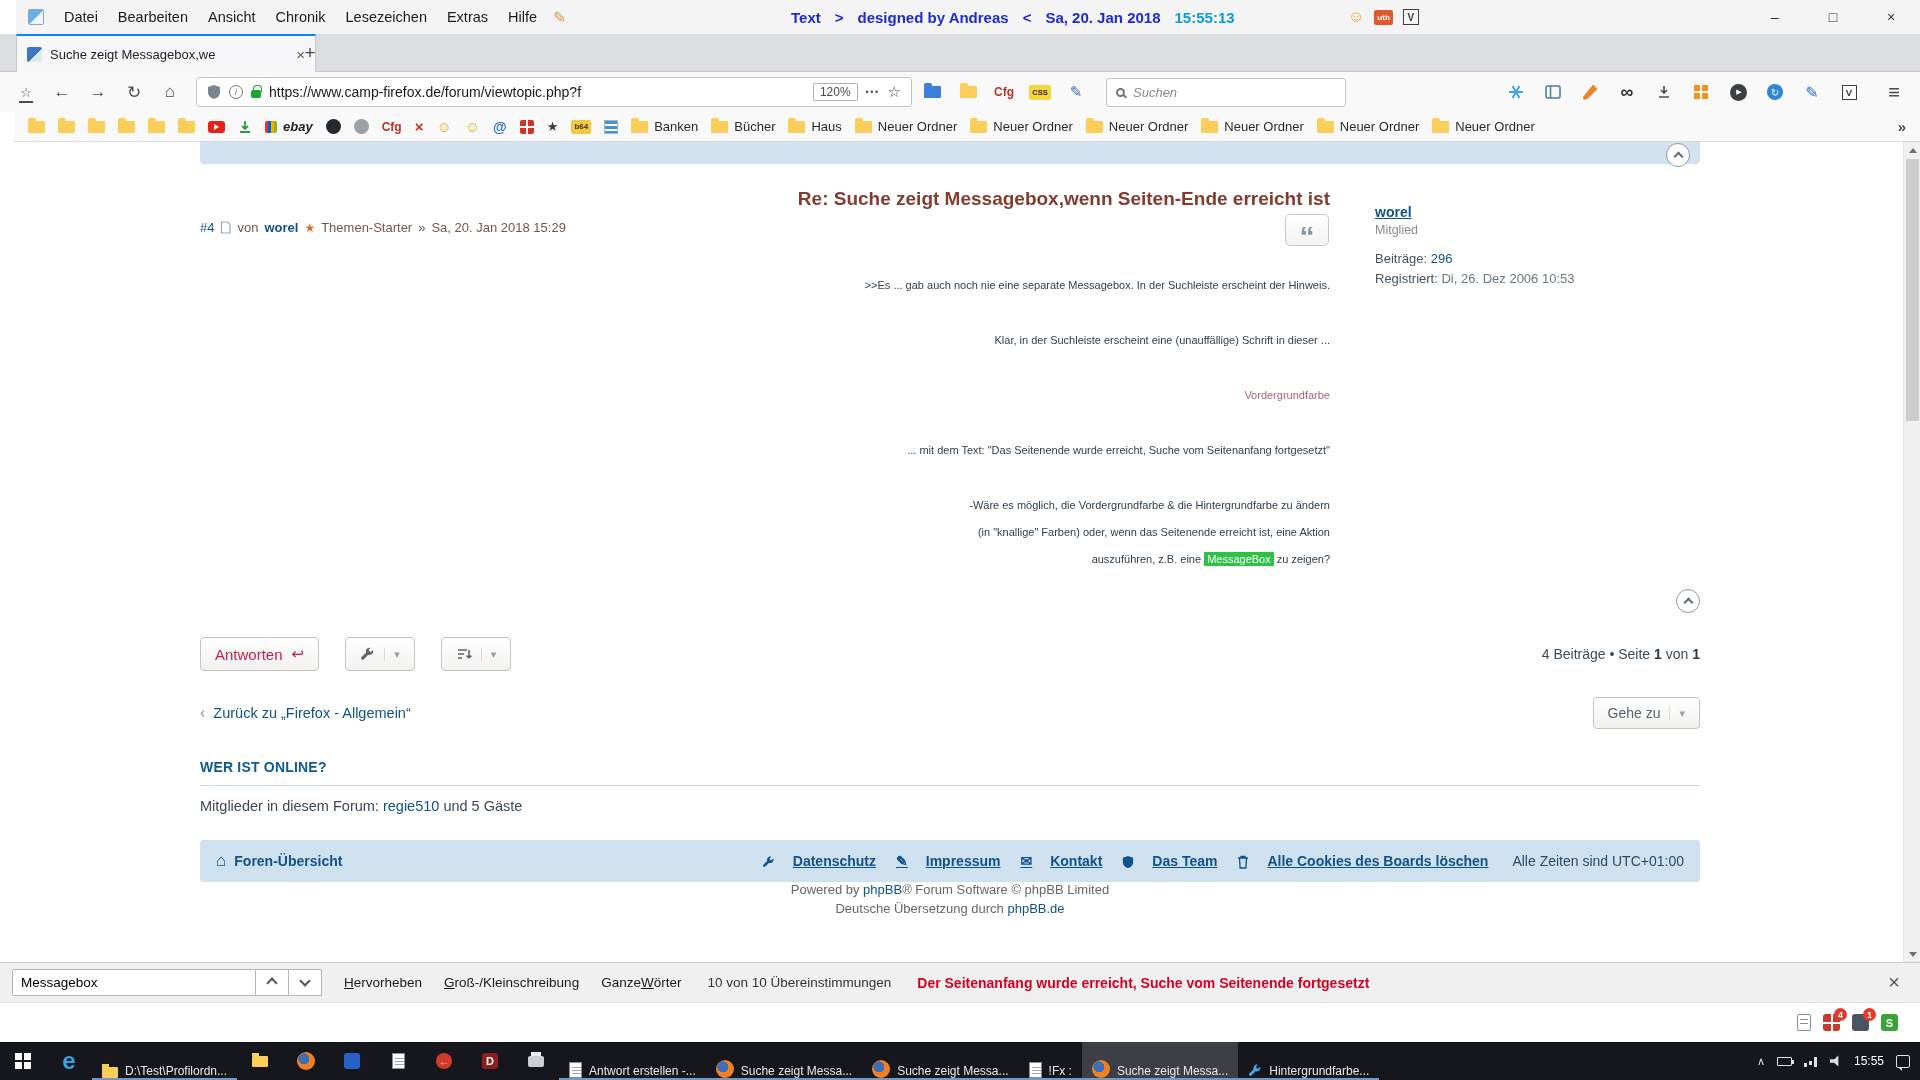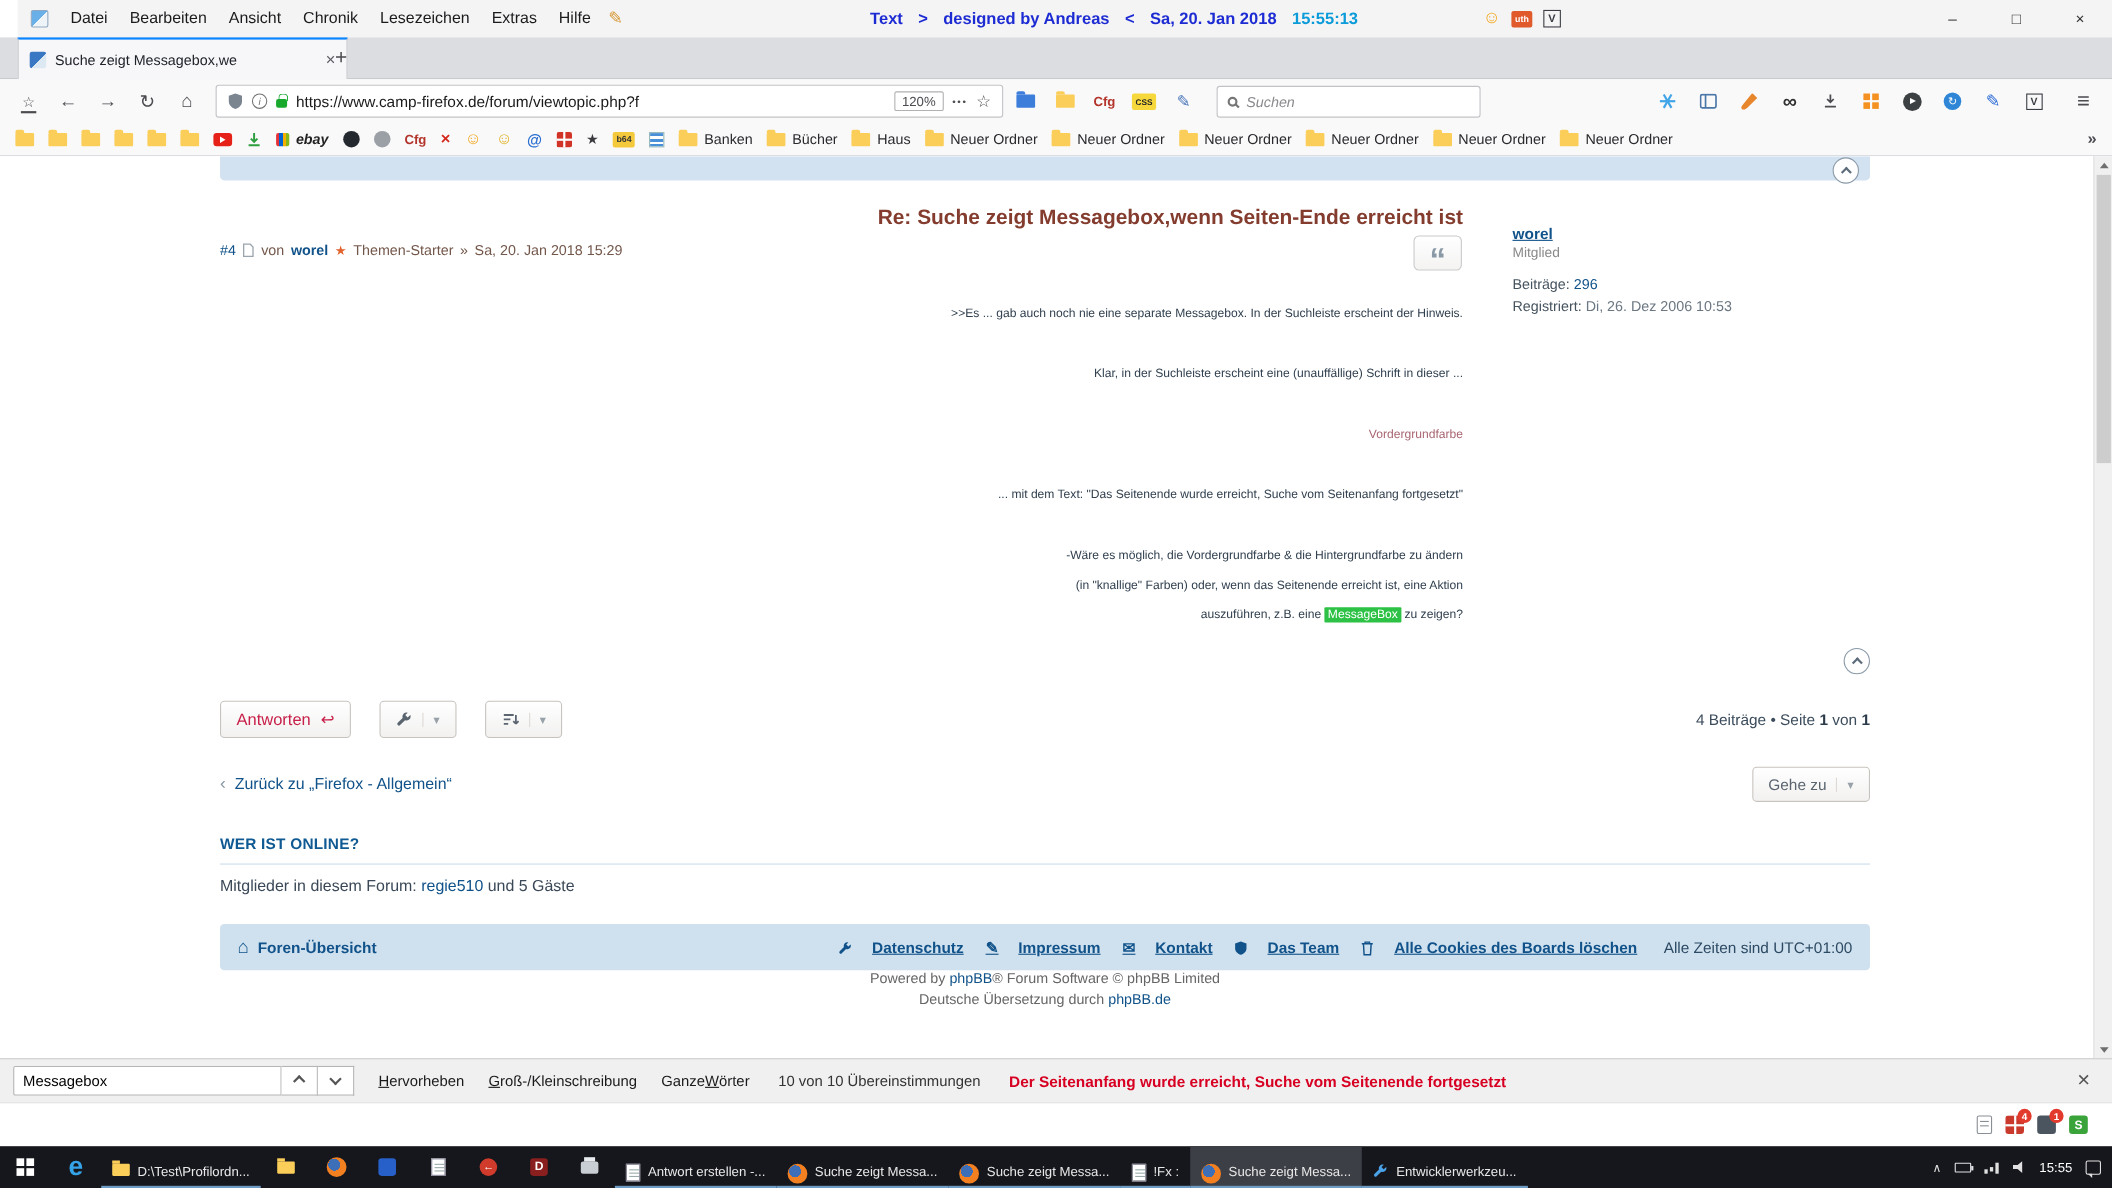--- a/index.html
+++ b/index.html
@@ -89,7 +89,7 @@
   .hamb { font-size:20px; color:#4c4c51; margin-left:8px; }
 
   
-  .bmbar { position:absolute; top:112px; left:0; right:0; height:30px; background:#f9f9fa;
+  .bmbar { position:absolute; top:112px; left:14px; right:0; height:30px; background:#f9f9fa;
            border-bottom:1px solid #dadade; display:flex; align-items:center; gap:13px; padding:0 14px; }
   .bm { display:flex; align-items:center; gap:6px; }
   .bm-label { font-size:13px; color:#2a2a2e; white-space:nowrap; }

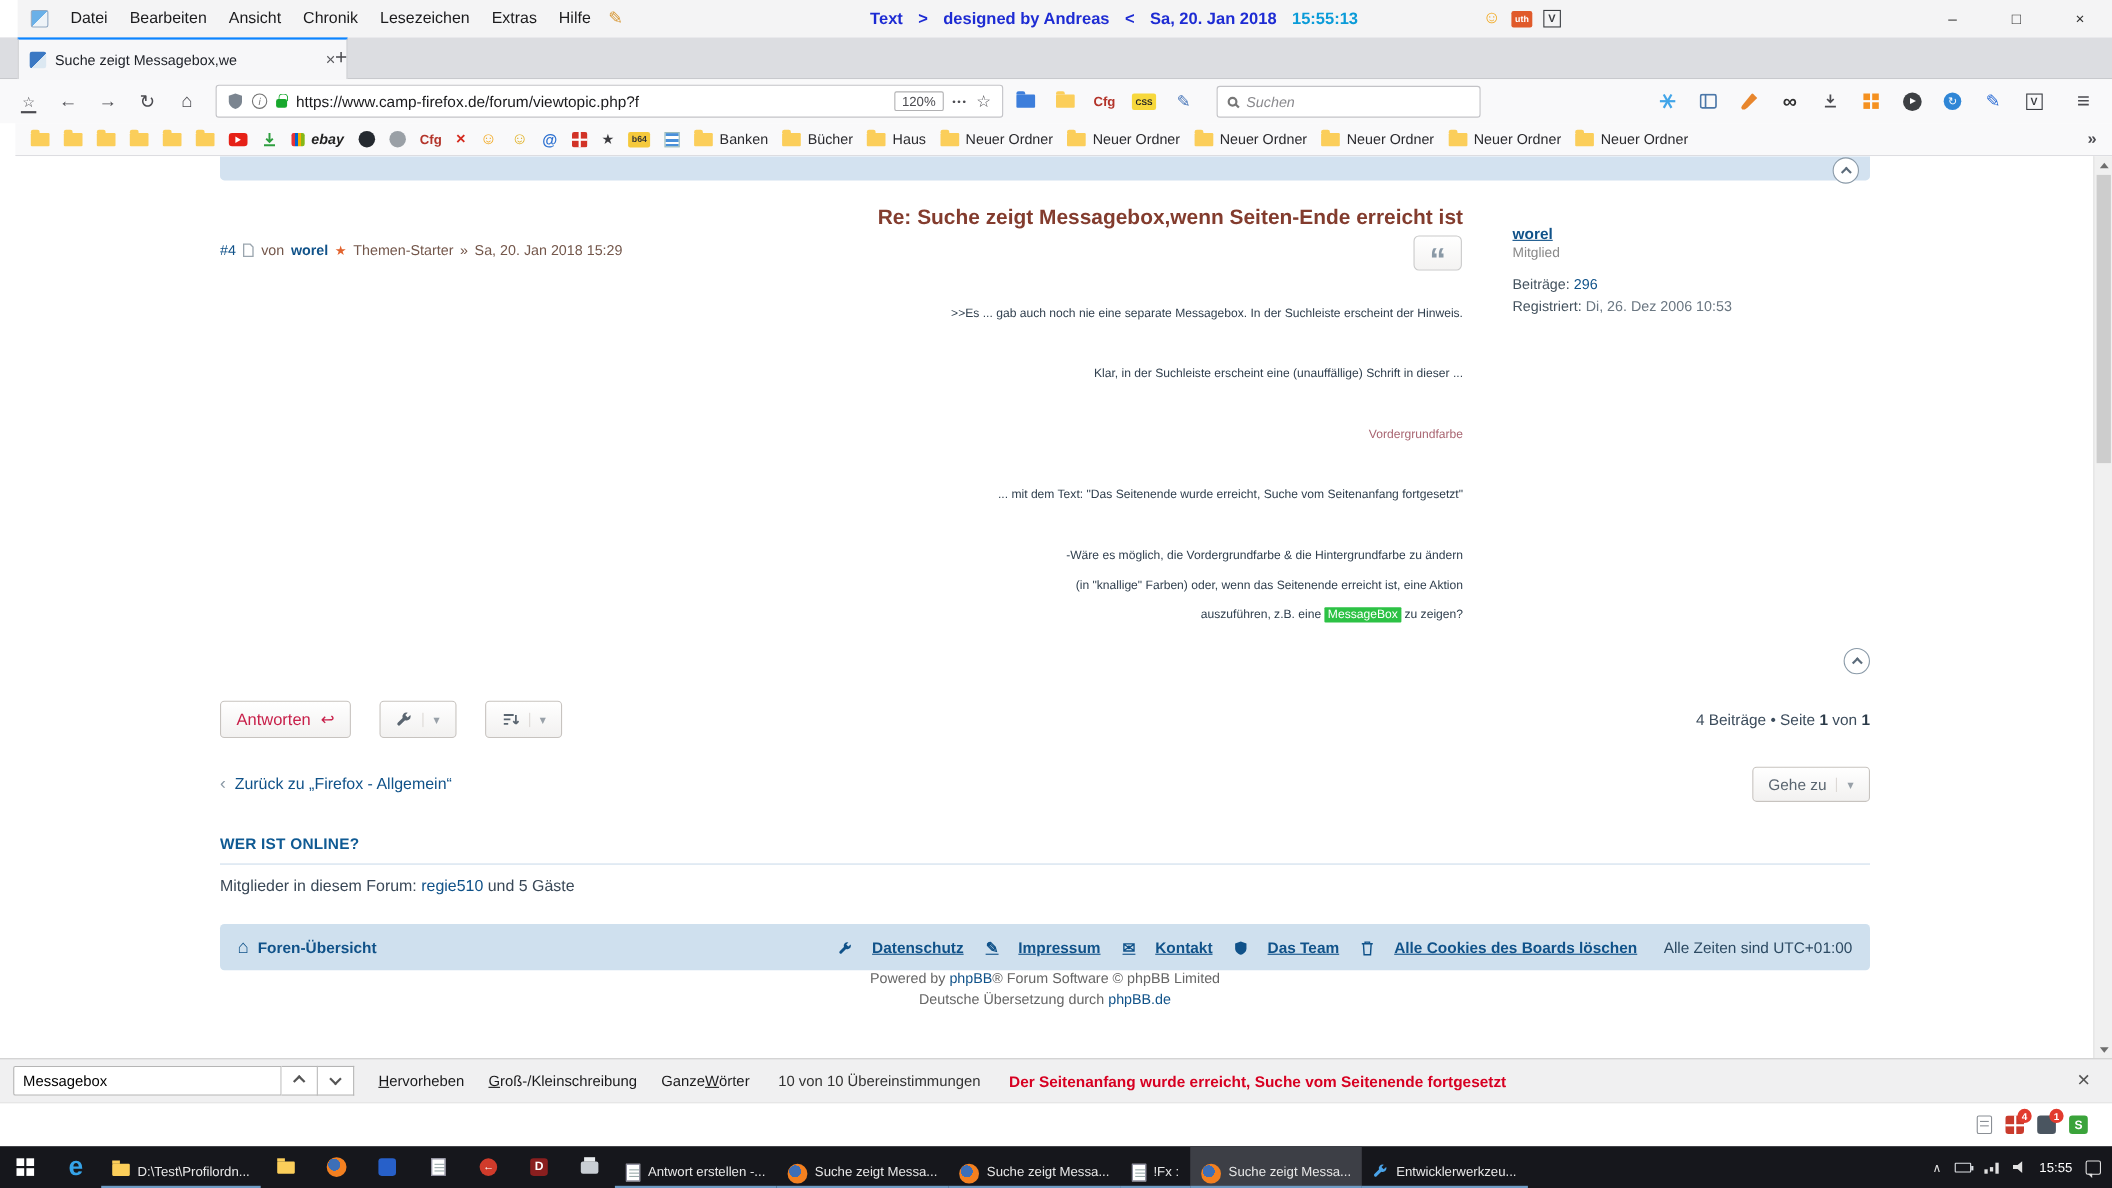--- a/index.html
+++ b/index.html
@@ -231,7 +231,7 @@
   .winlogo { width:7px; height:7px; background:#fff; box-shadow:9px 0 #fff, 0 9px #fff, 9px 9px #fff;
              margin:0 9px 9px 0; }
   .edge-e { font-size:24px; font-weight:bold; color:#35a3e8; }
-  .tb-task { display:flex; align-items:flex-start; gap:7px; padding:16px 10px; border-bottom:2px solid #6e9bc4;
+  .tb-task { display:flex; align-items:flex-end; gap:7px; padding:0 10px; border-bottom:2px solid #6e9bc4;
              color:#e8e8e8; font-size:12px; }
   .tb-task .tb-label { white-space:nowrap; overflow:hidden; max-width:130px; }
   .tb-task.active { background:#3d3f46; }

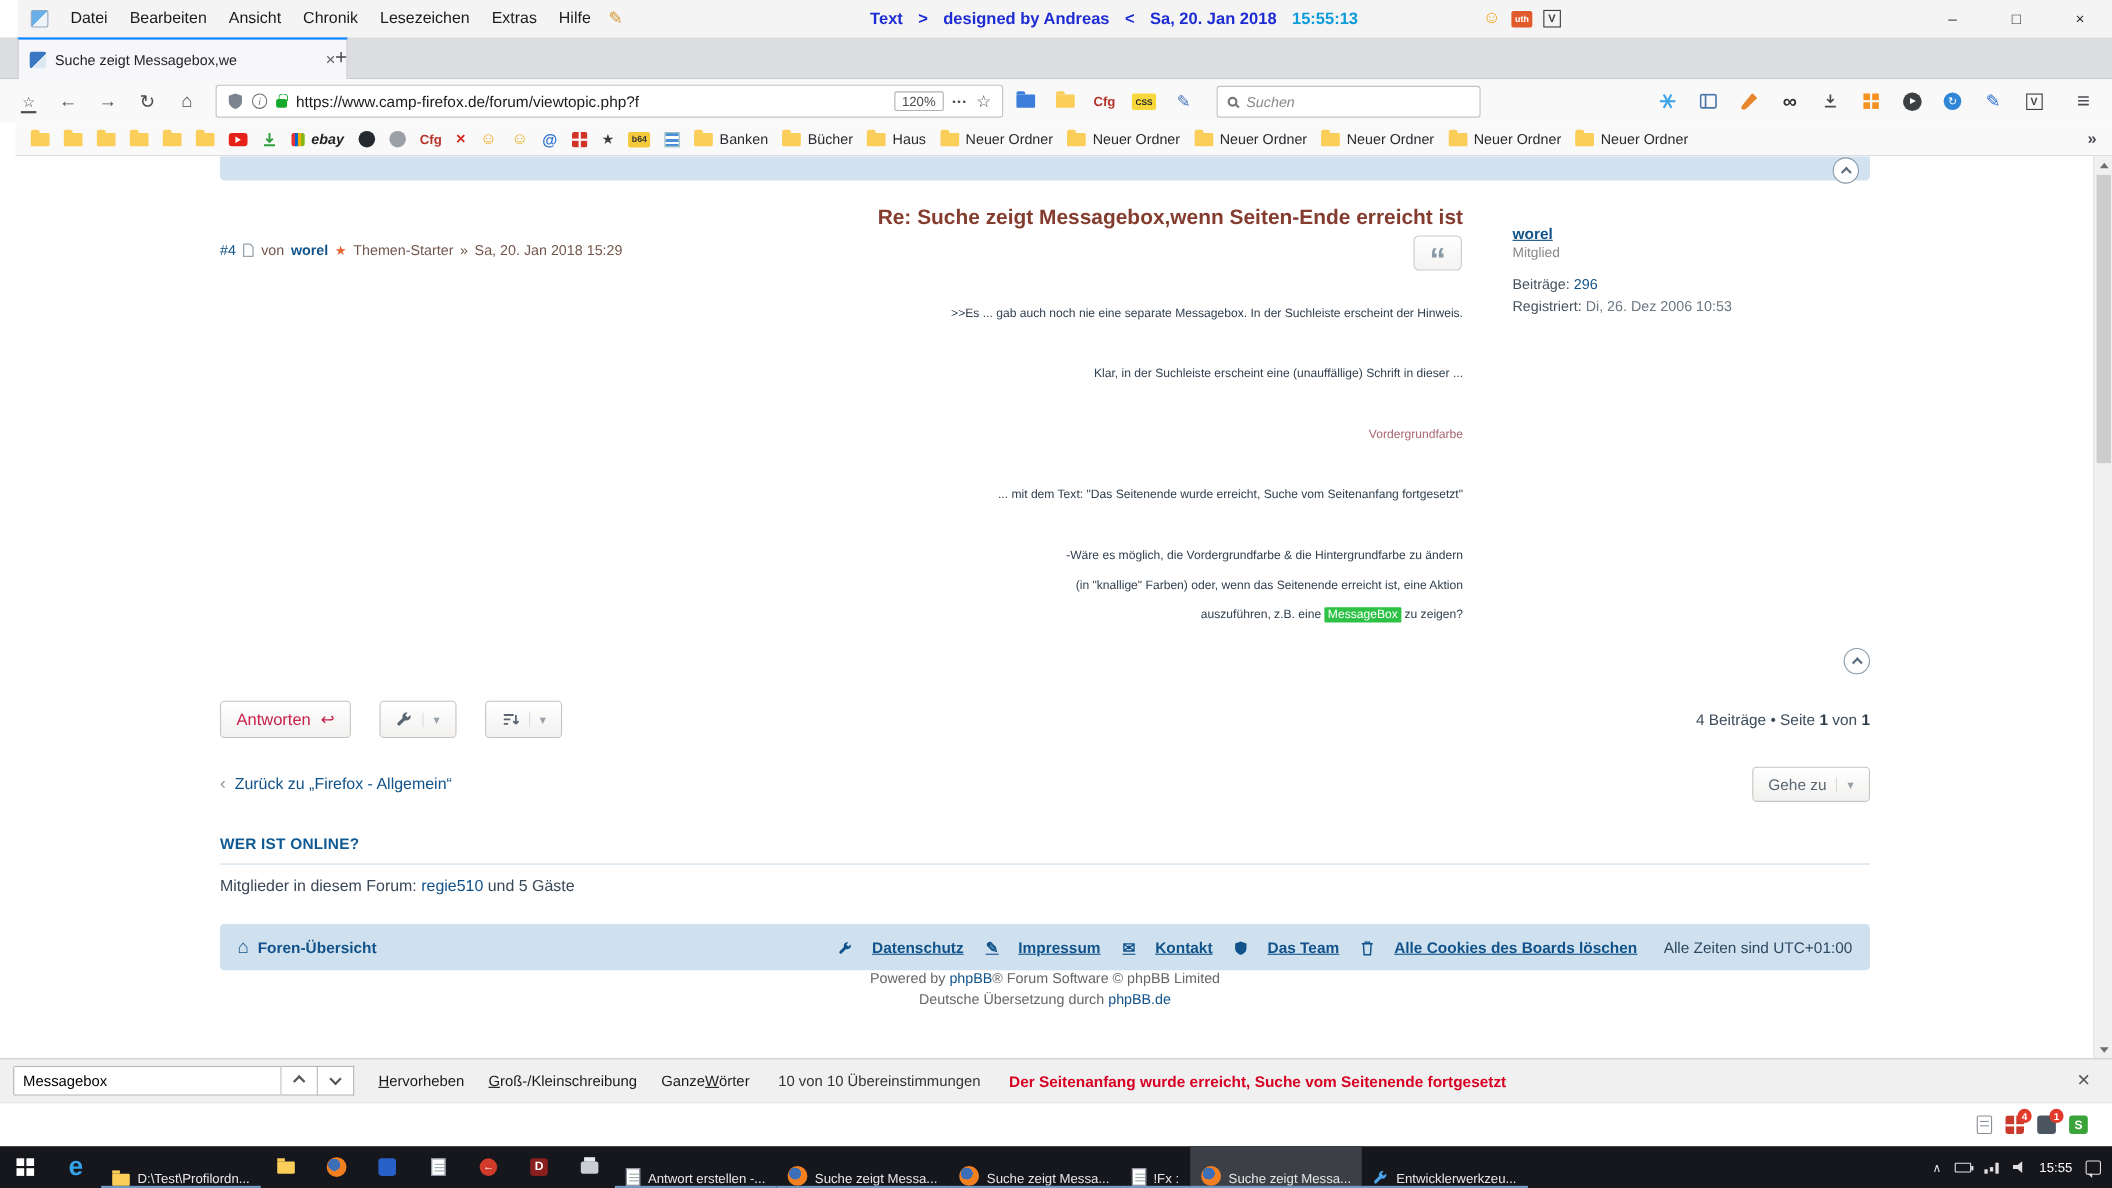--- a/index.html
+++ b/index.html
@@ -745,7 +745,7 @@
           <path d="M14.2 4.6a4 4 0 0 1-5.4 3.7L4 13a1.6 1.6 0 0 1-2.3-2.3l4.7-4.7a4 4 0 0 1 5-5.1L9 3.3l2.3 2.3 2.6-2.4c.2.5.3.9.3 1.4z" fill="#4aa3e8"></path>
         </svg>
       </span>
-    <span class="tb-label">Entwicklerwerkzeu...</span>
+    <span class="tb-label">Hintergrundfarbe...</span>
   </div>
   <div class="tray">
     <span class="tray-chev">∧</span>

